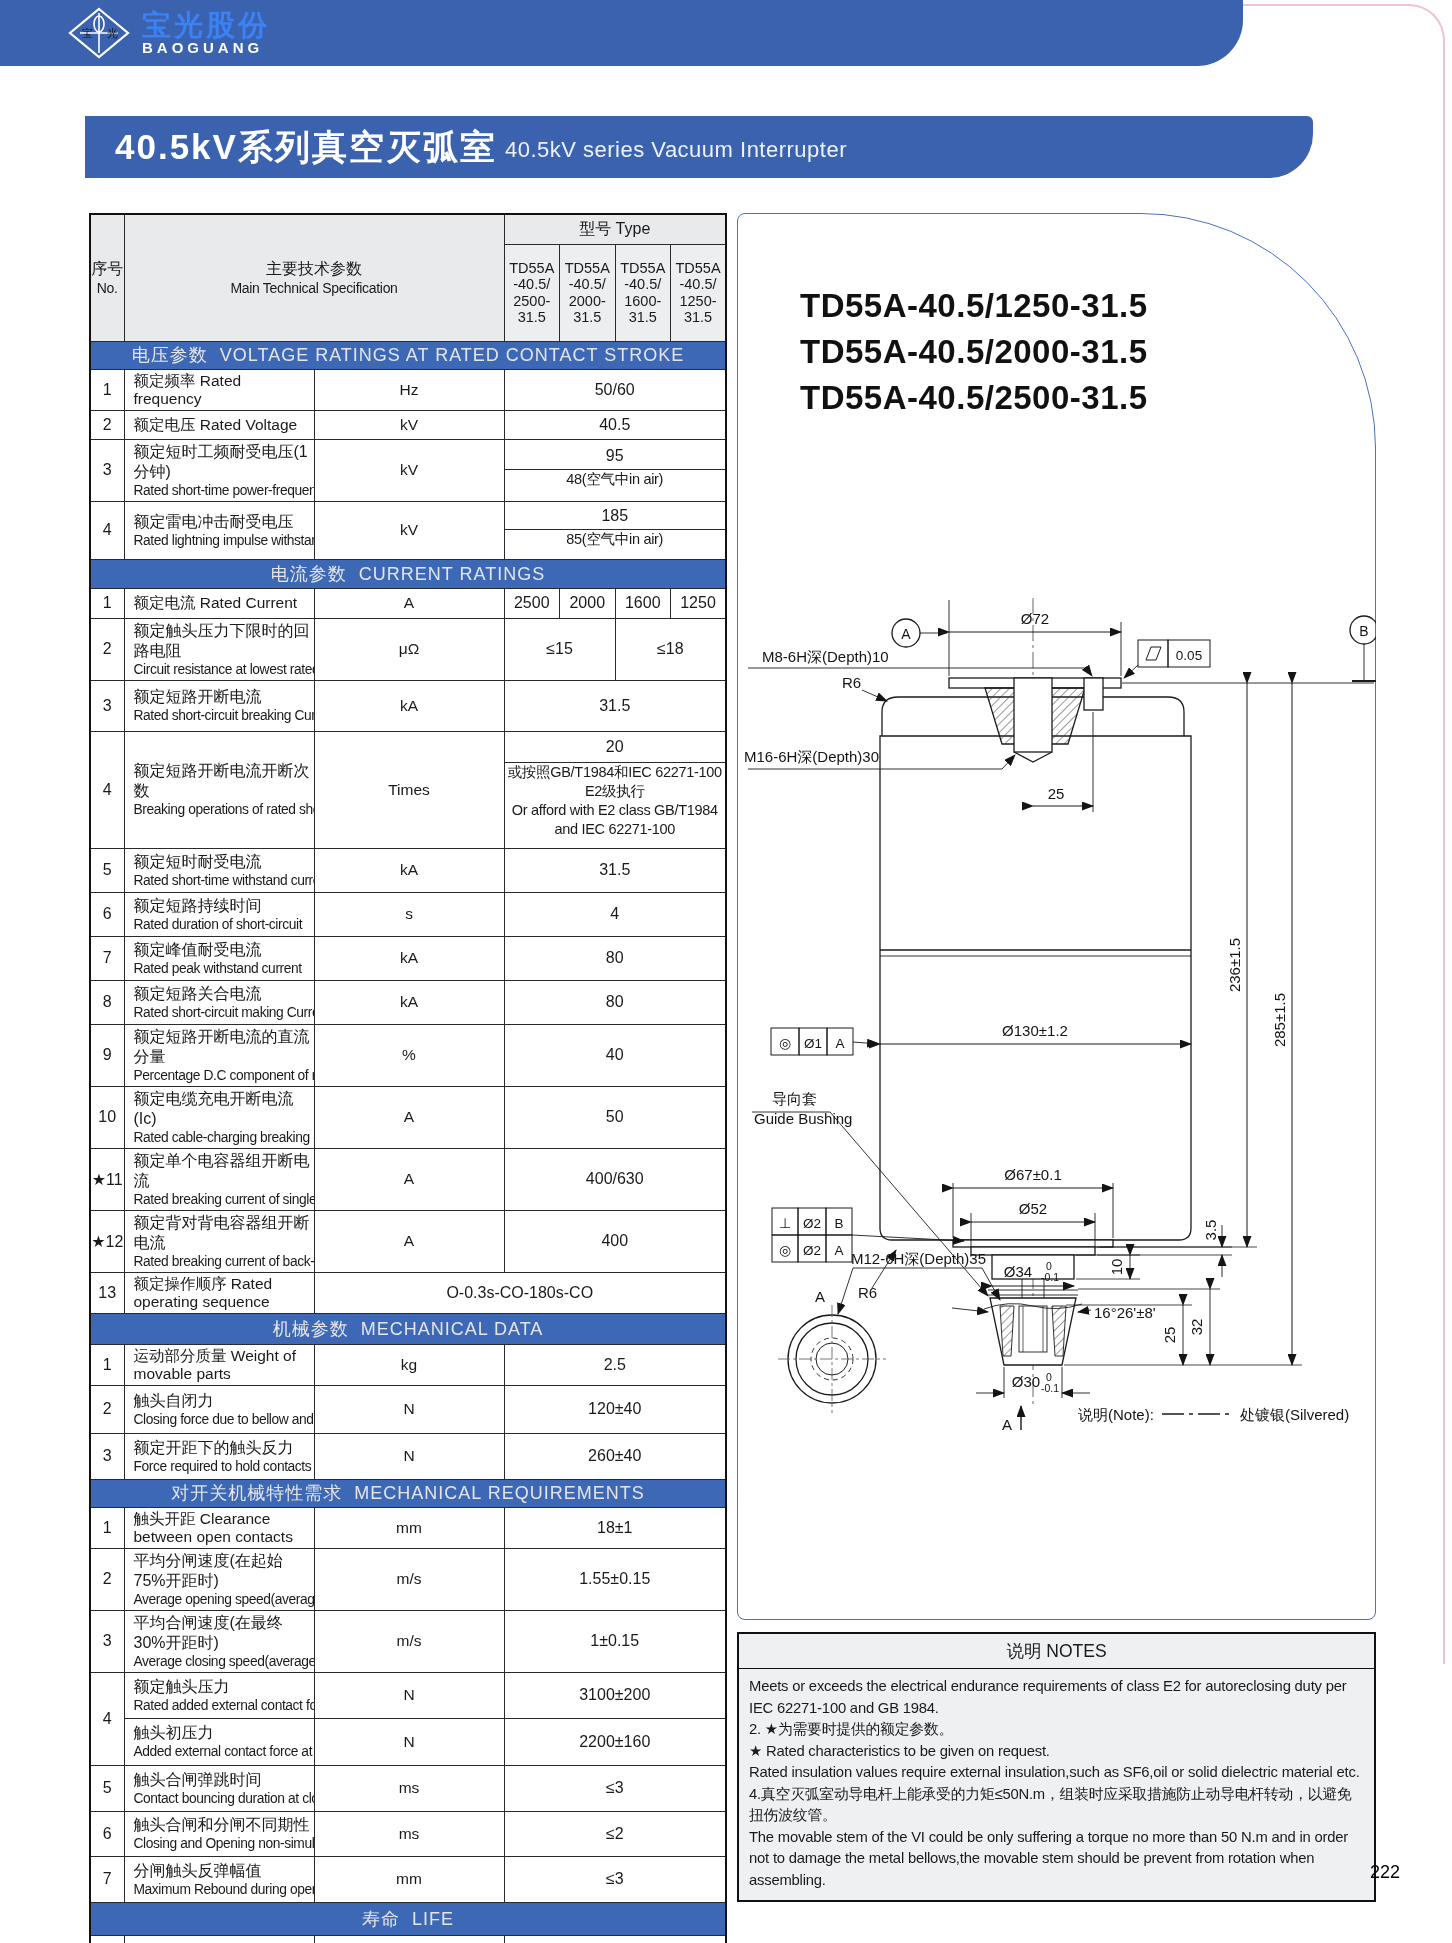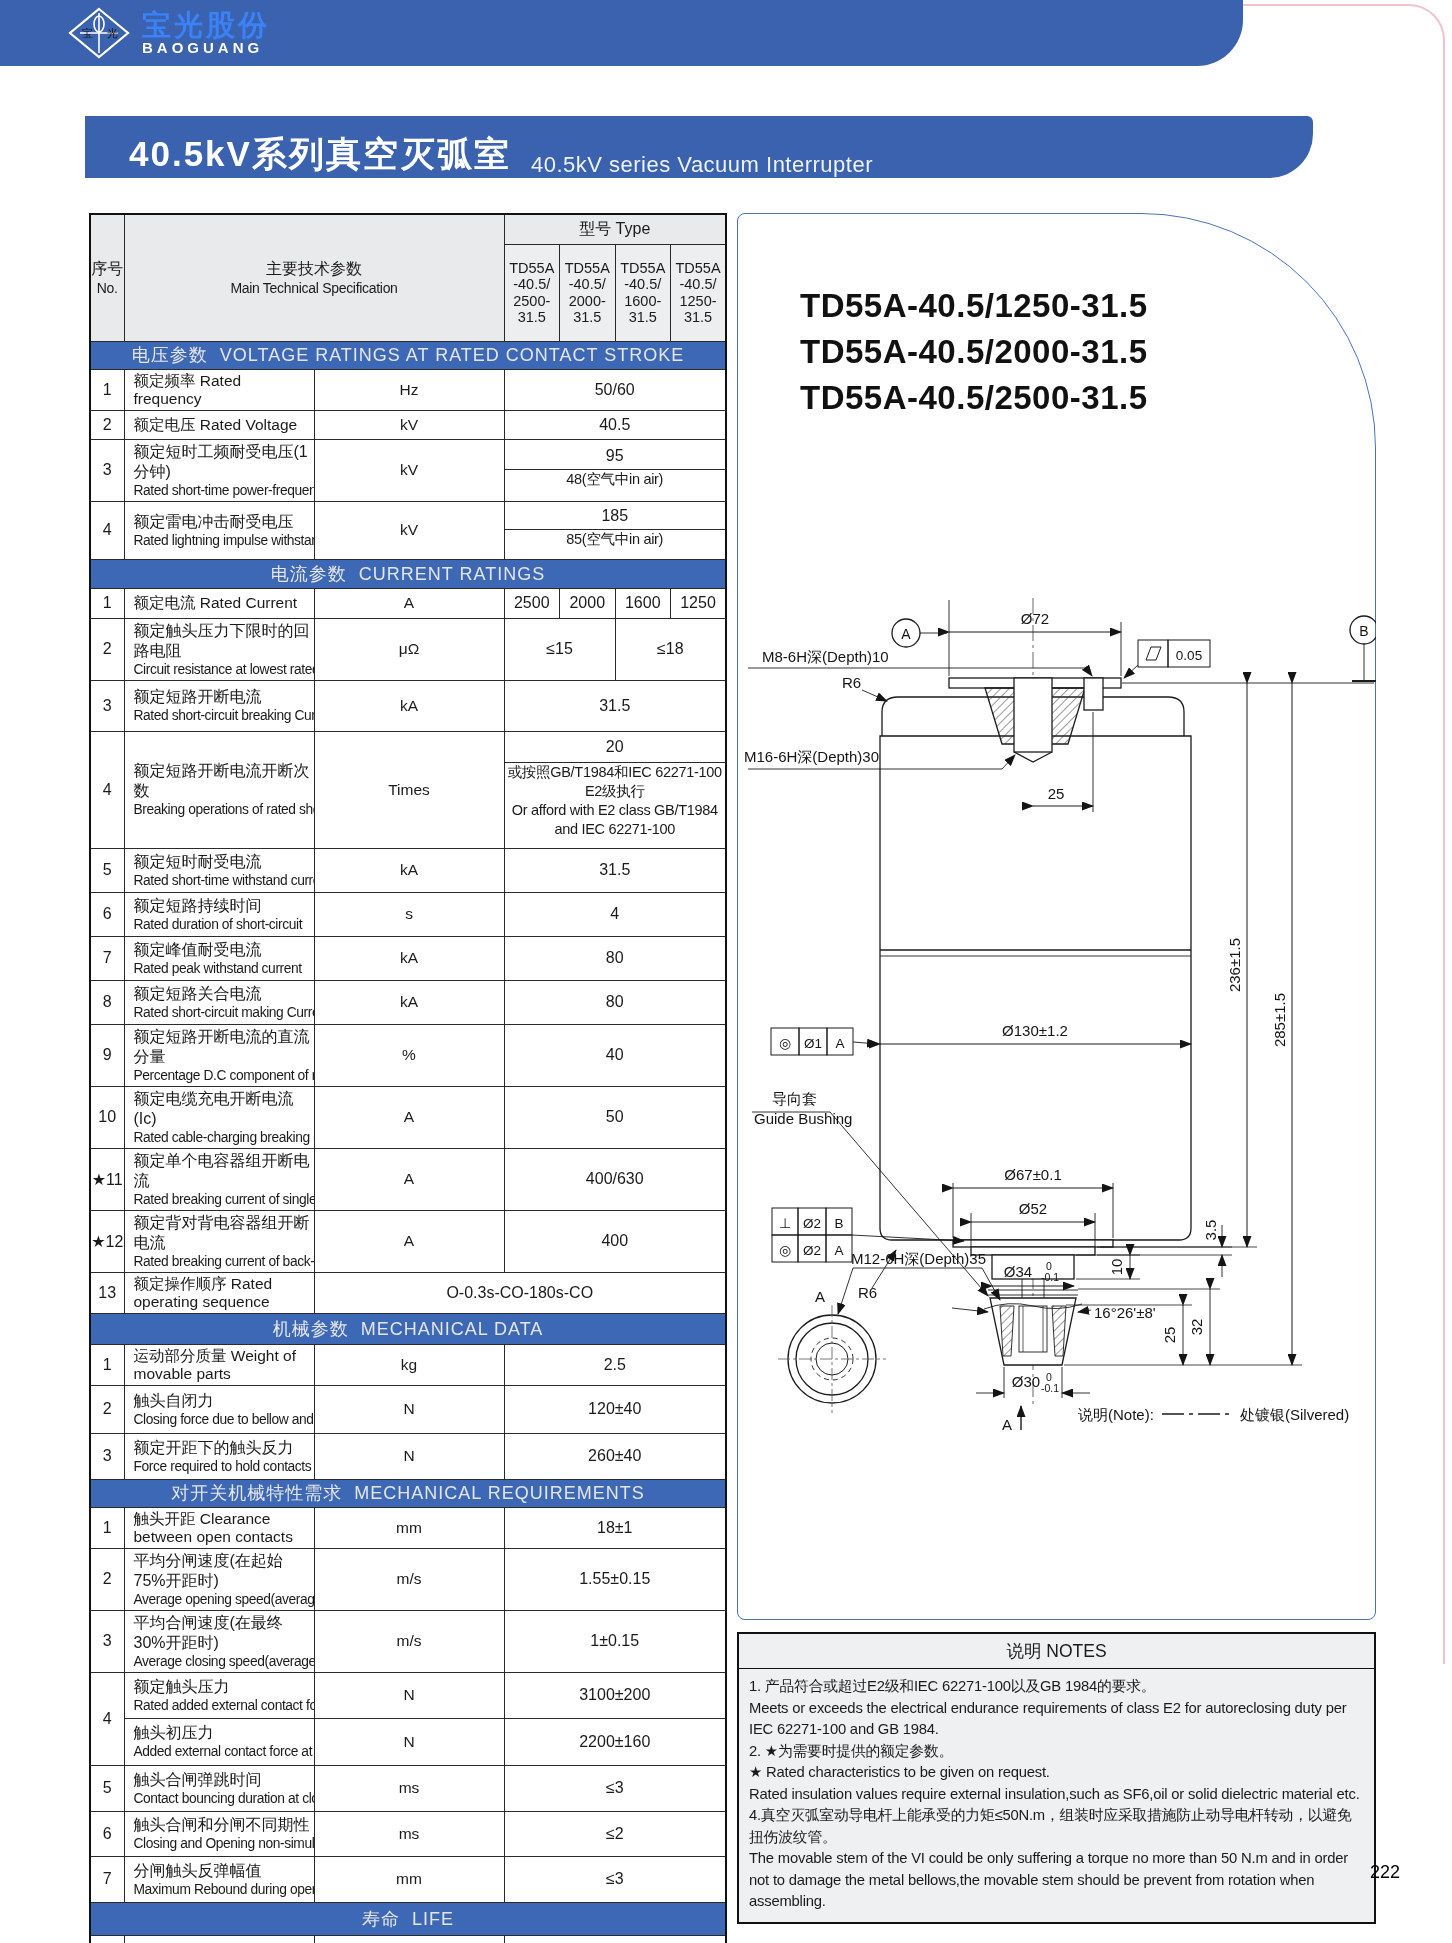--- a/index.html
+++ b/index.html
@@ -17,7 +17,7 @@
   
   .title-bar{position:absolute;left:85px;top:116px;width:1228px;height:62px;background:#3a62ae;
              border-bottom-right-radius:44px;border-top-right-radius:6px;
-             display:flex;align-items:flex-end;padding-left:44px;gap:20px;}
+             display:flex;align-items:center;padding-left:30px;gap:8px;}
   .title-bar .zh{font-size:35px;font-weight:bold;color:#fff;letter-spacing:2px;}
   .title-bar .en{font-size:22px;color:#eef2fa;letter-spacing:0.5px;padding-top:6px;}
   

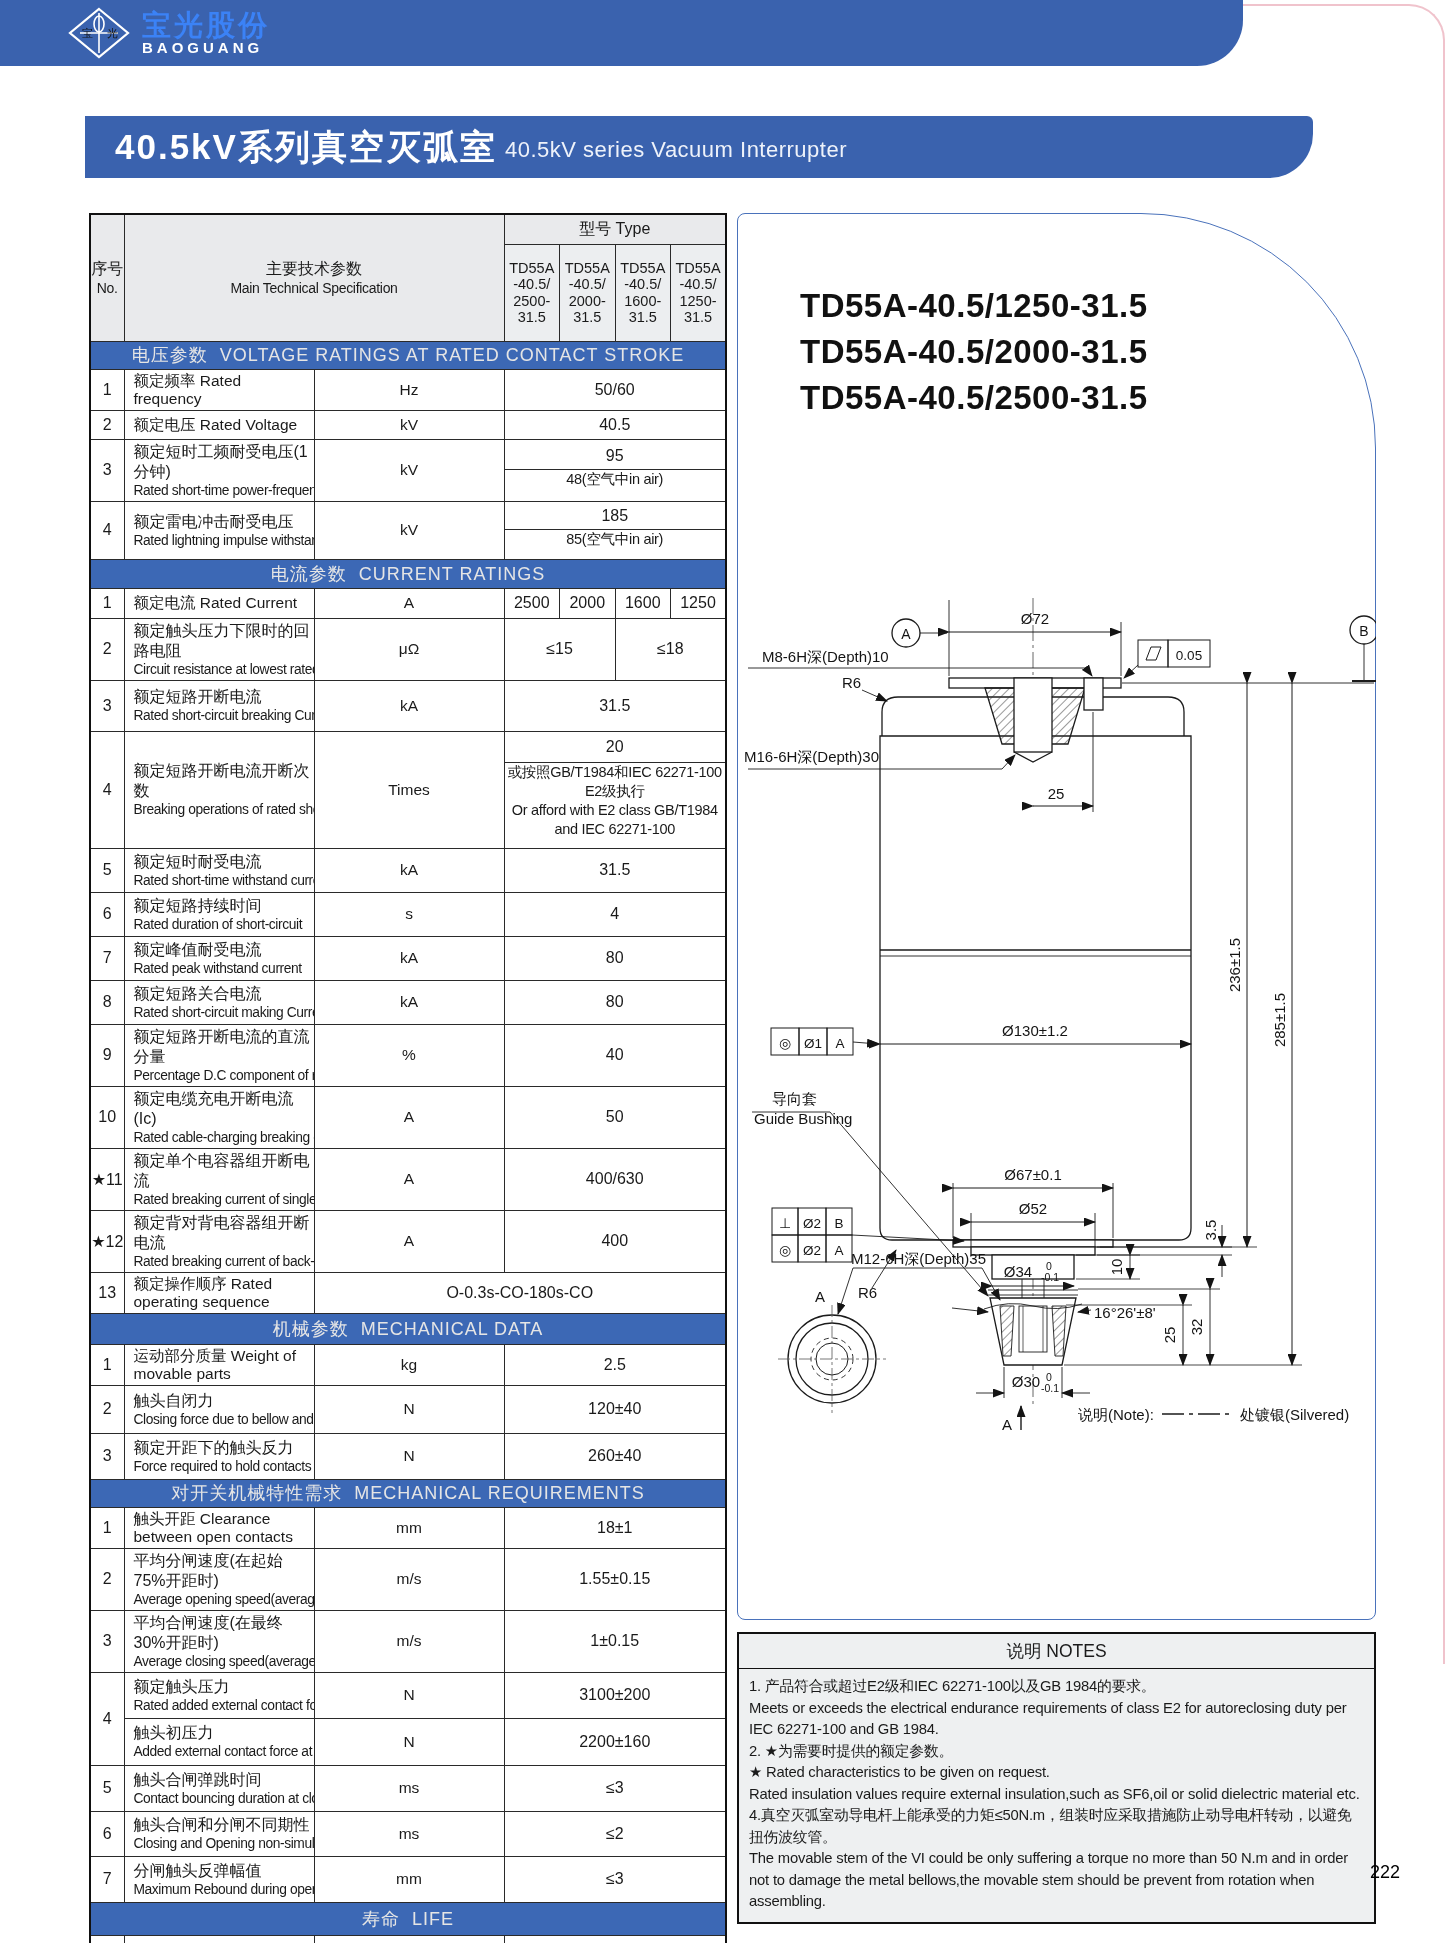--- a/index.html
+++ b/index.html
@@ -589,7 +589,6 @@
   <div class="notes">
     <div class="notes-title">说明  NOTES</div>
     <div class="notes-body" id="notes-body">
-        <div class="note-line">1. 产品符合或超过E2级和IEC 62271-100以及GB 1984的要求。</div>
         <div class="note-line">Meets or exceeds the electrical endurance requirements of class E2 for autoreclosing duty per IEC 62271-100 and GB 1984.</div>
         <div class="note-line">2. ★为需要时提供的额定参数。</div>
         <div class="note-line">★ Rated characteristics to be given on request.</div>

